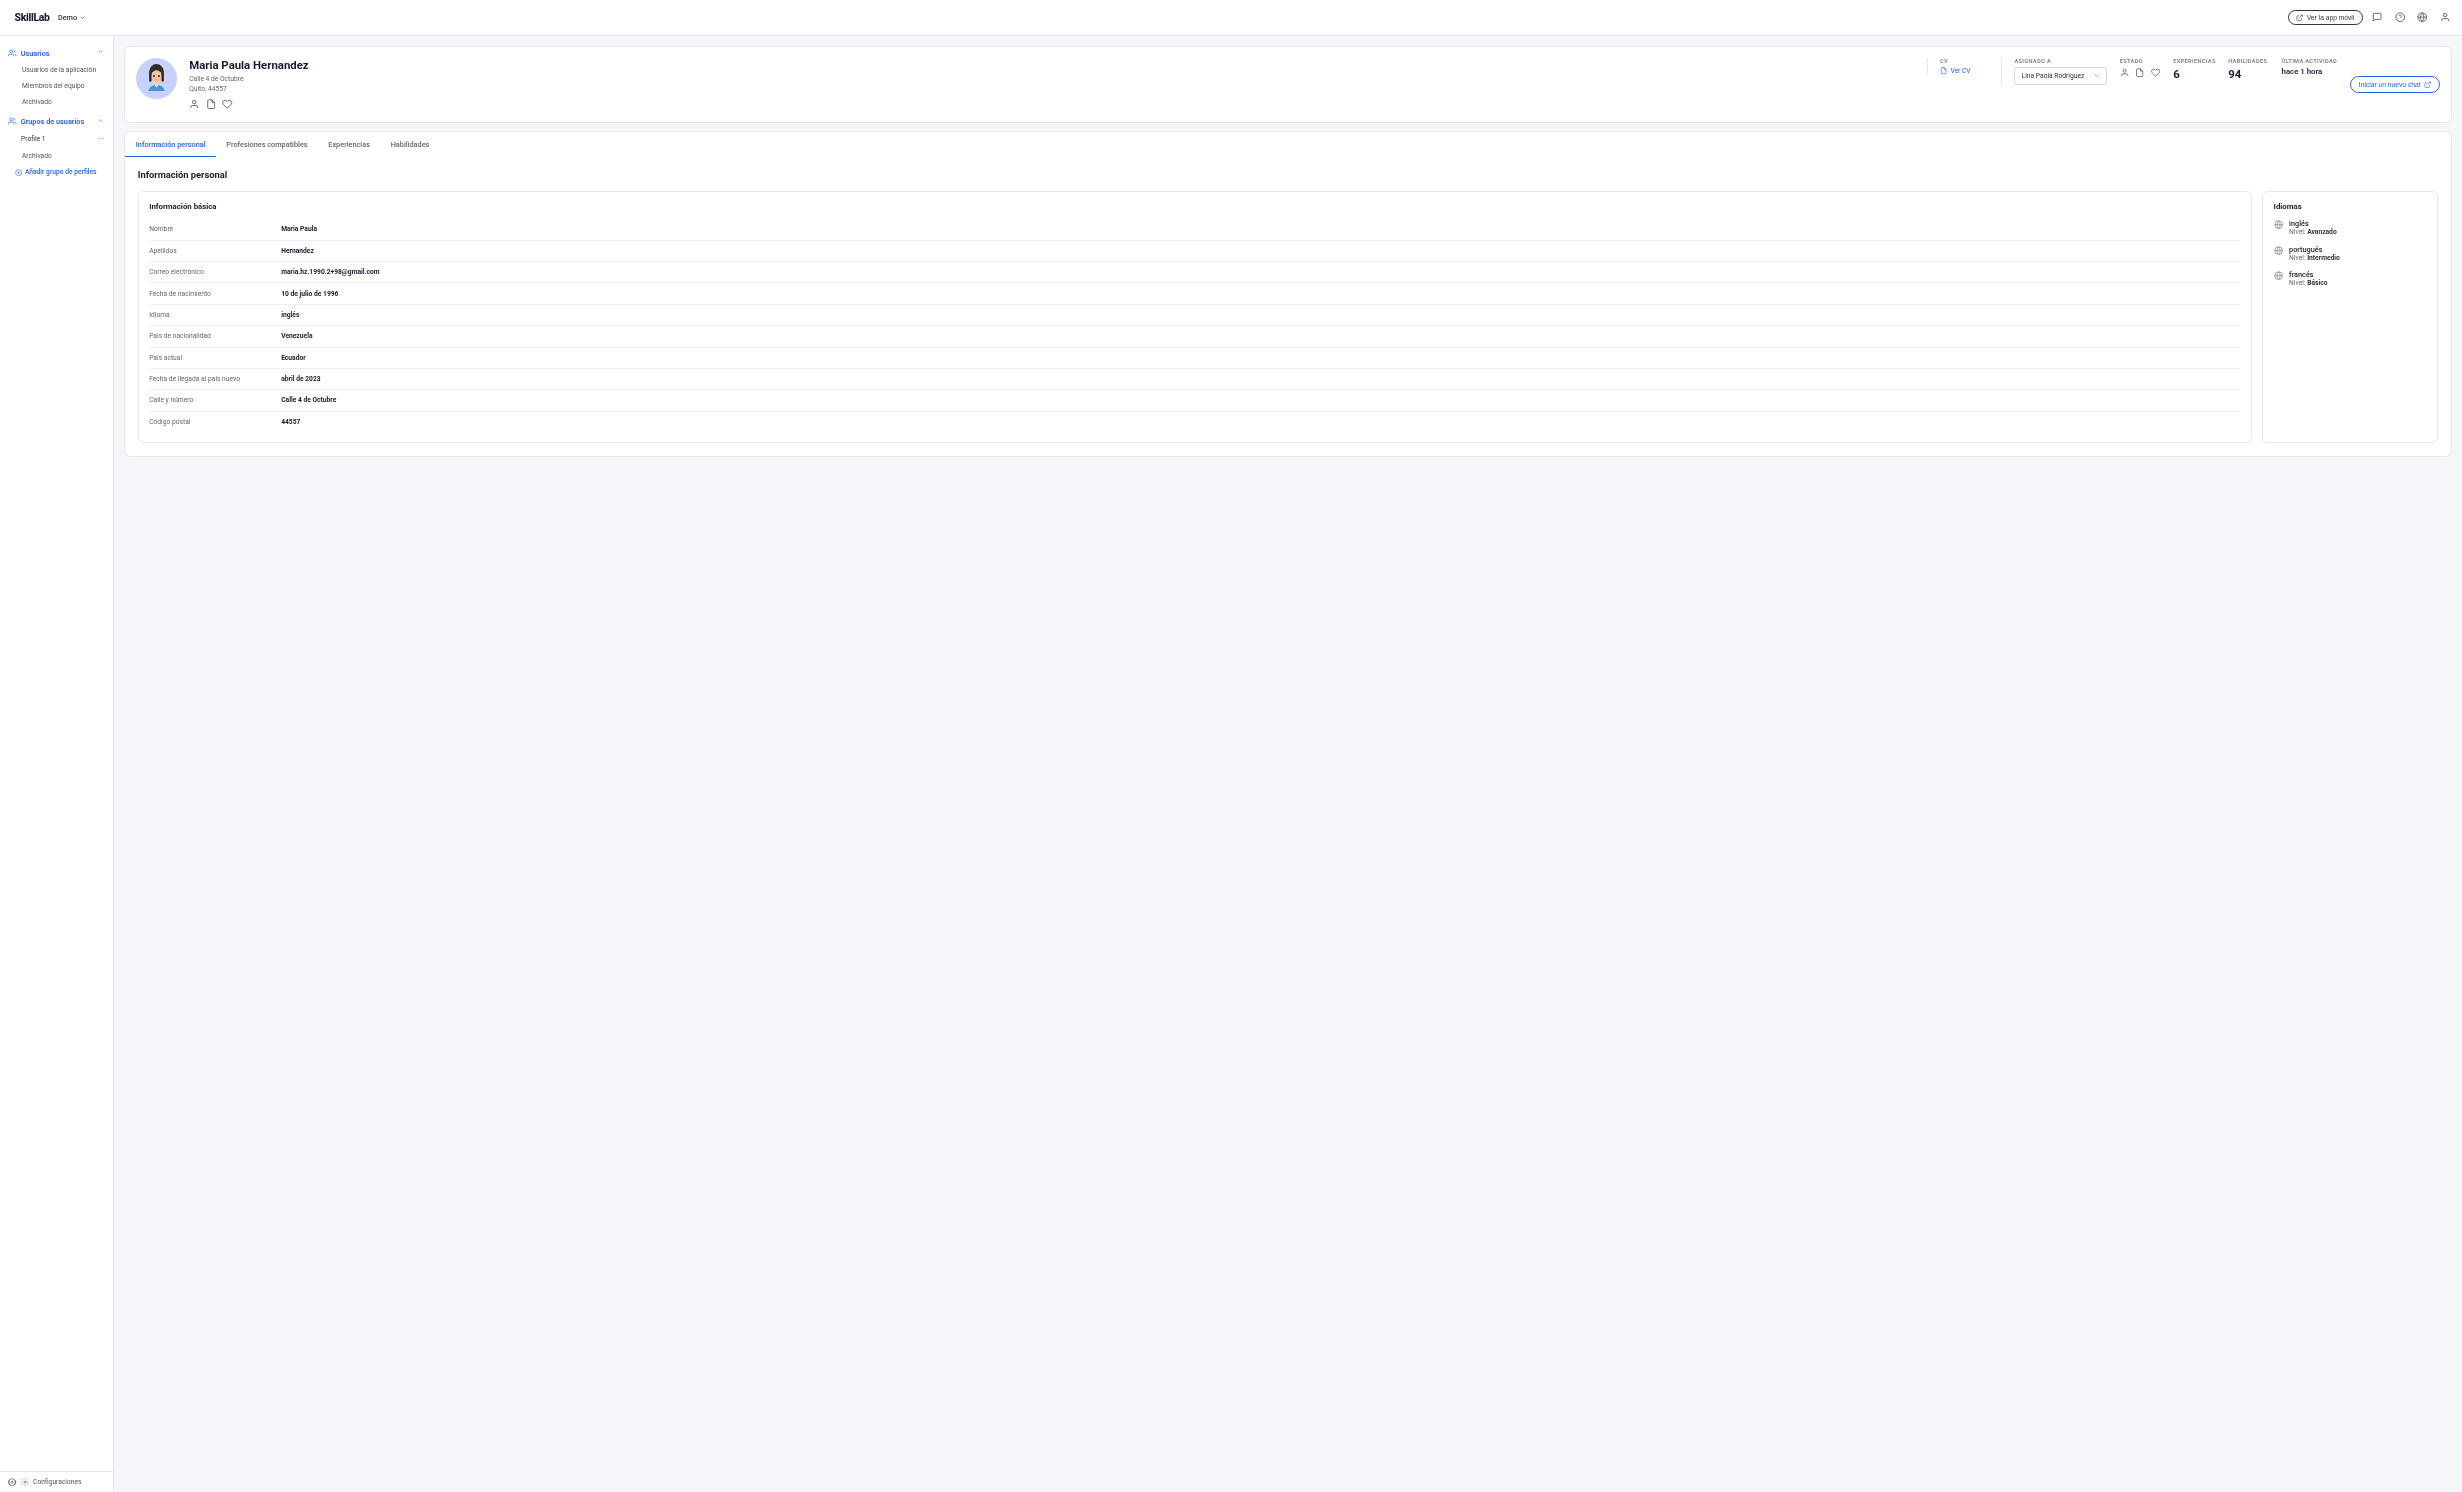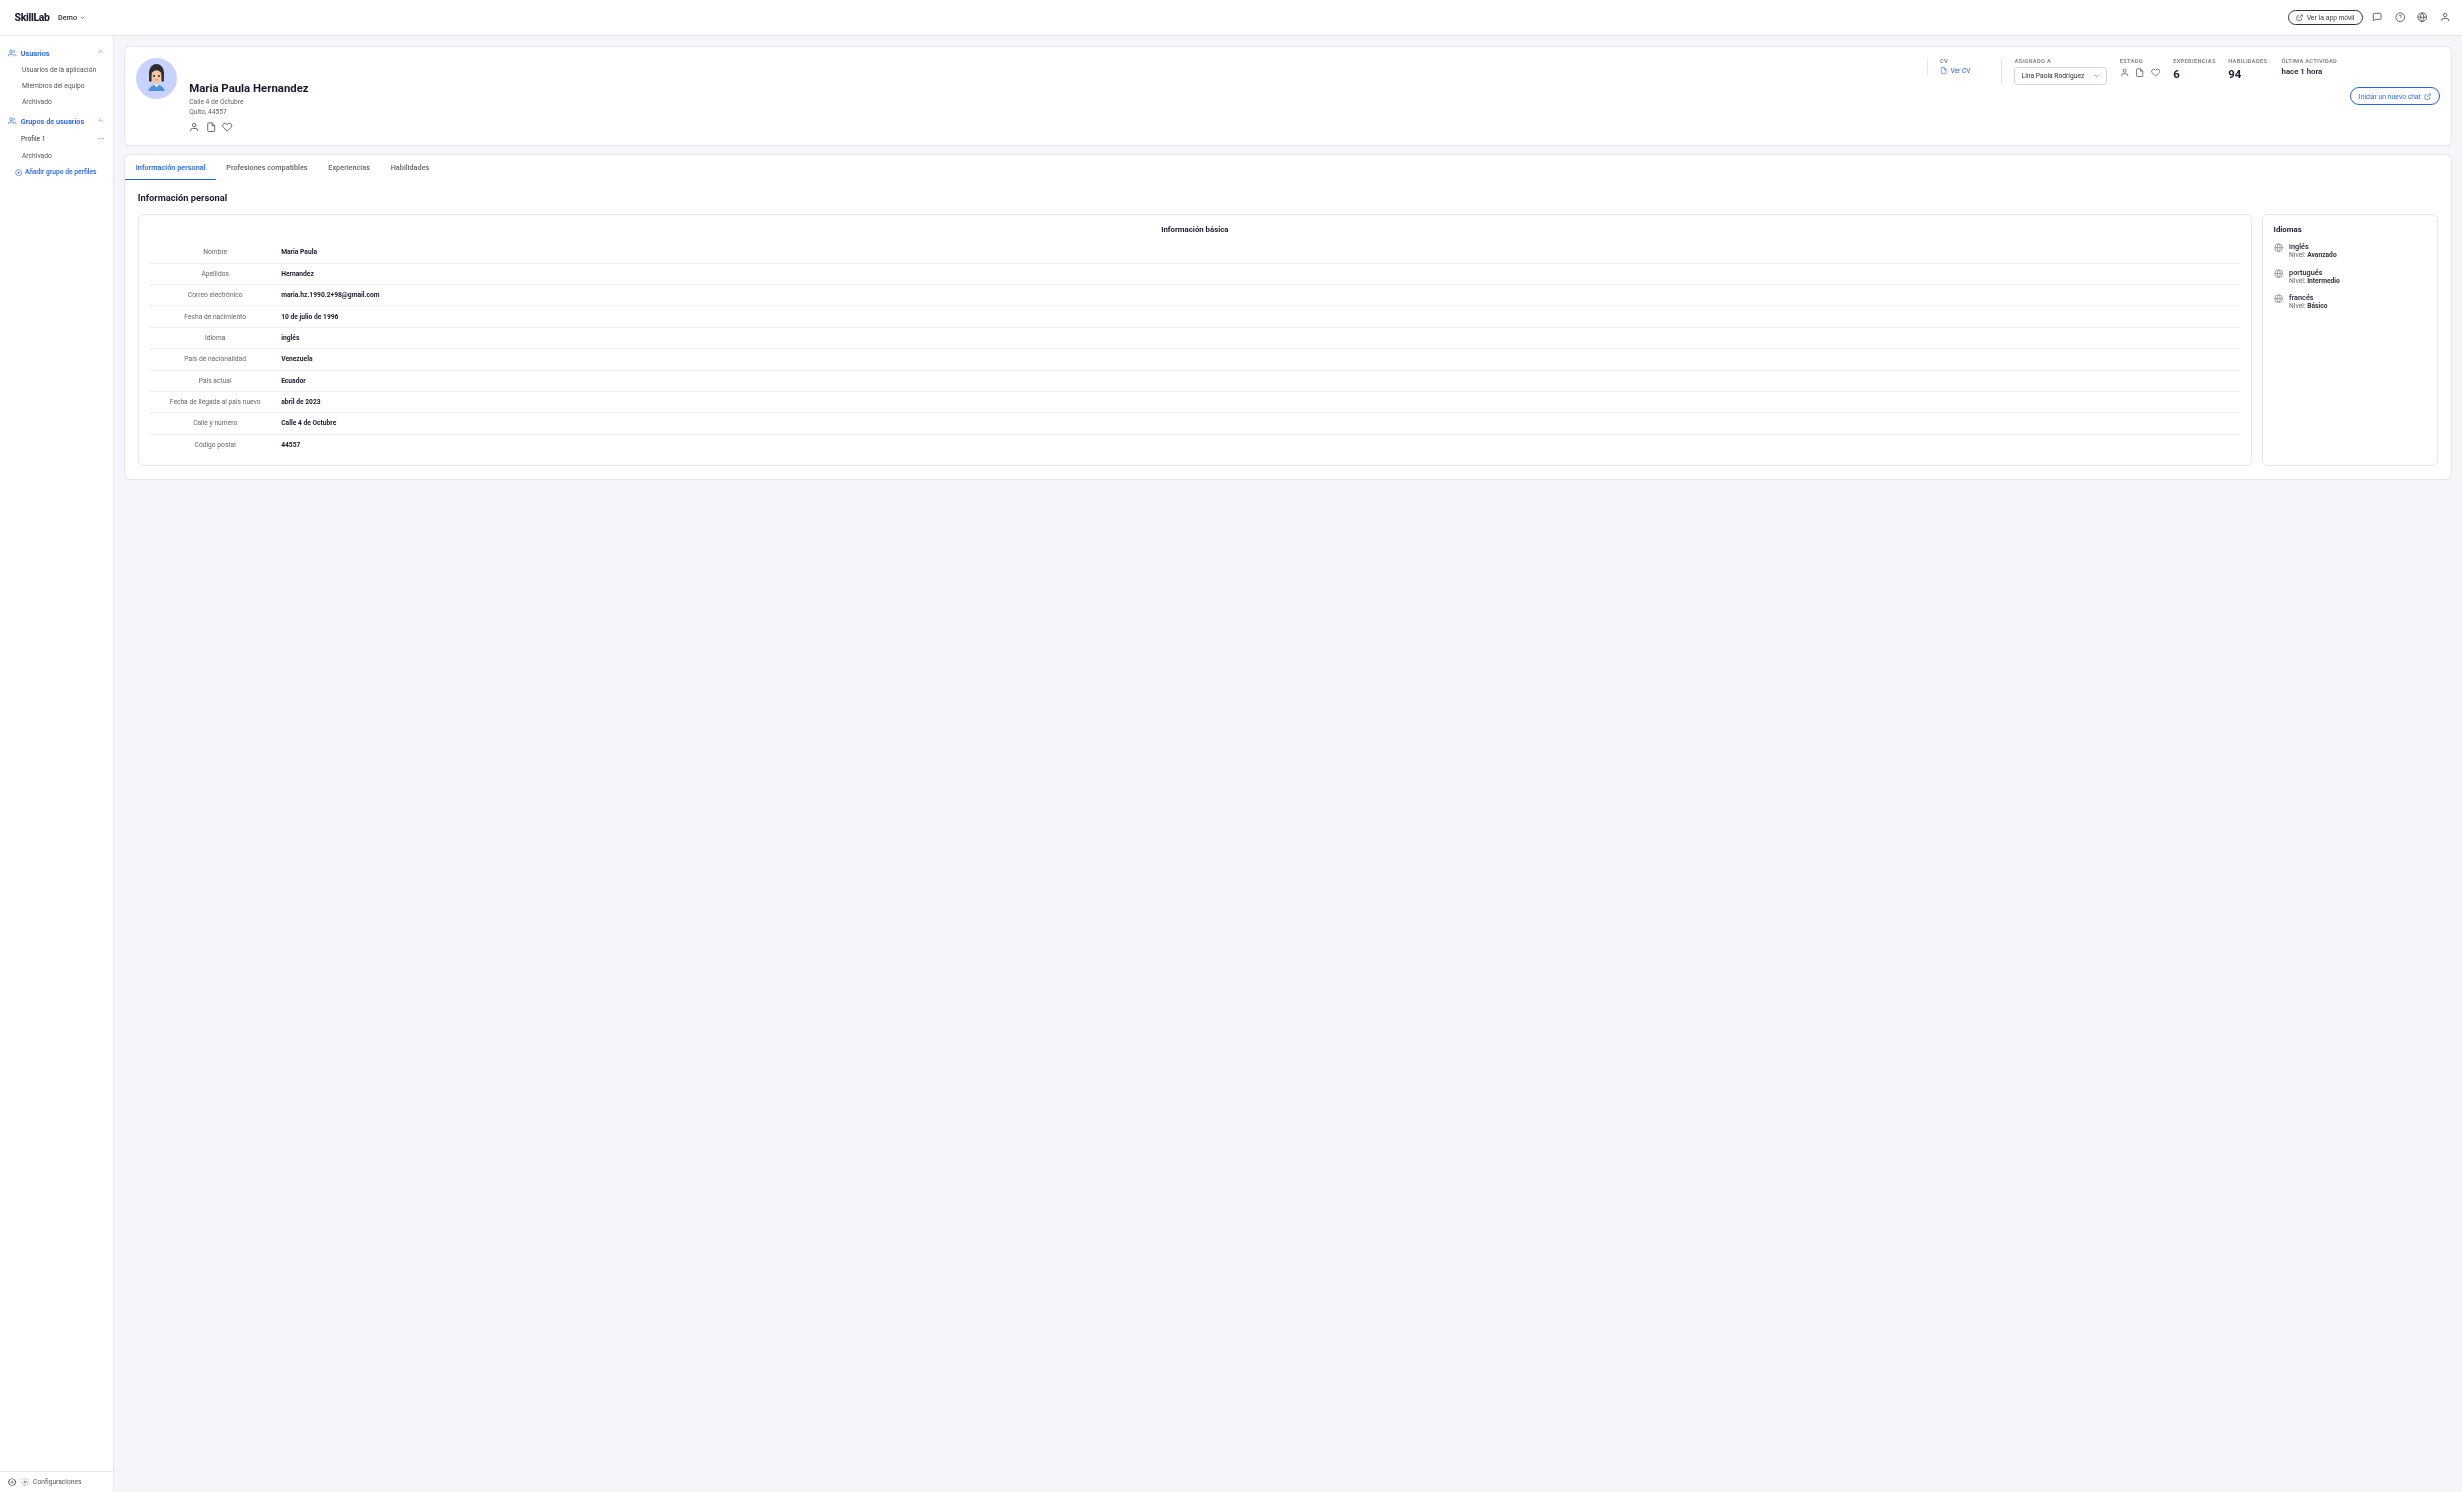--- a/index.html
+++ b/index.html
@@ -94,7 +94,7 @@
       display: flex; align-items: center; justify-content: center;
     }
     .profile-avatar svg { width: 33px; height: 33px; }
-    .profile-info { flex: 1; margin-top: 23px; }
+    .profile-info { flex: 1; }
     .profile-name { font-size: 11.4px; font-weight: 700; color: #1a1a2e; margin-bottom: 2.1px; }
     .profile-address { font-size: 6.7px; color: #666; line-height: 1.5; }
     .profile-actions { display: flex; gap: 6.2px; margin-top: 5.2px; }

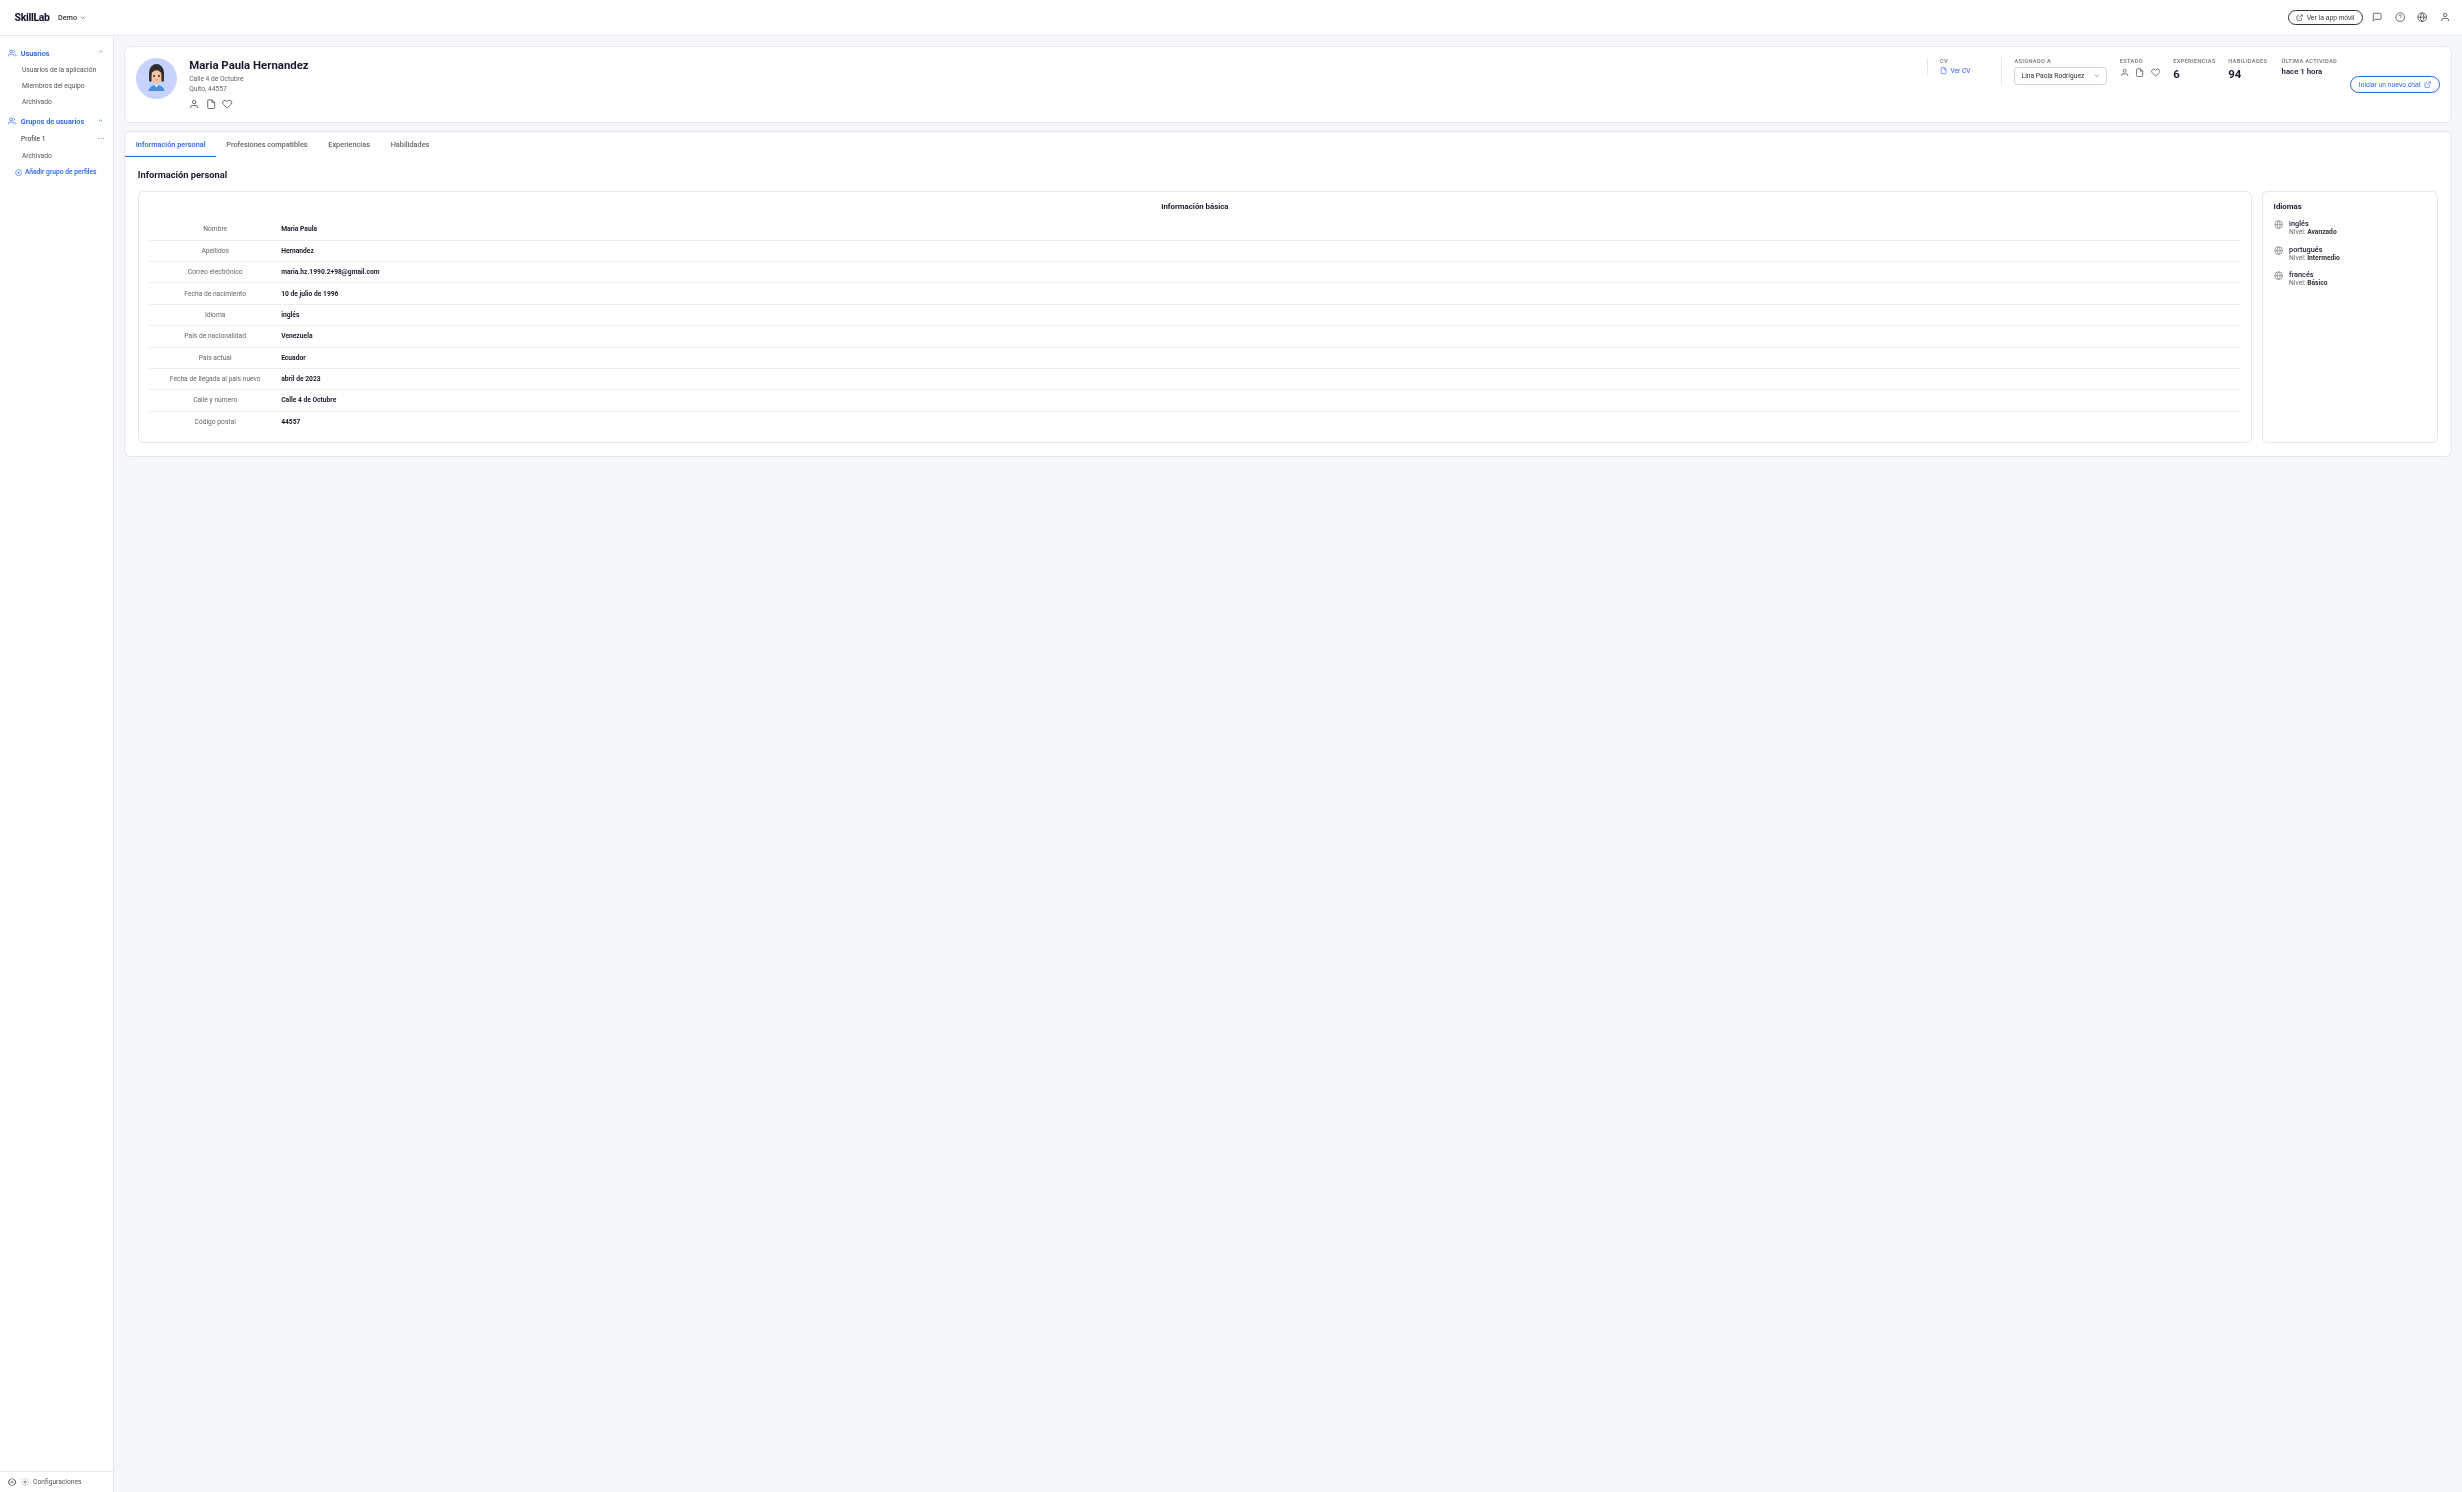--- a/index.html
+++ b/index.html
@@ -153,7 +153,7 @@
     .two-col { display: flex; gap: 10.4px; }
     .info-card {
       flex: 1; background: #fff; border: 0.5px solid #e5e7eb;
-      border-radius: 5.2px; padding: 10.4px; text-align: center;
+      border-radius: 5.2px; padding: 10.4px;
     }
     .info-card-title { font-size: 7.8px; font-weight: 700; color: #1a1a2e; margin-bottom: 8.3px; }
 

